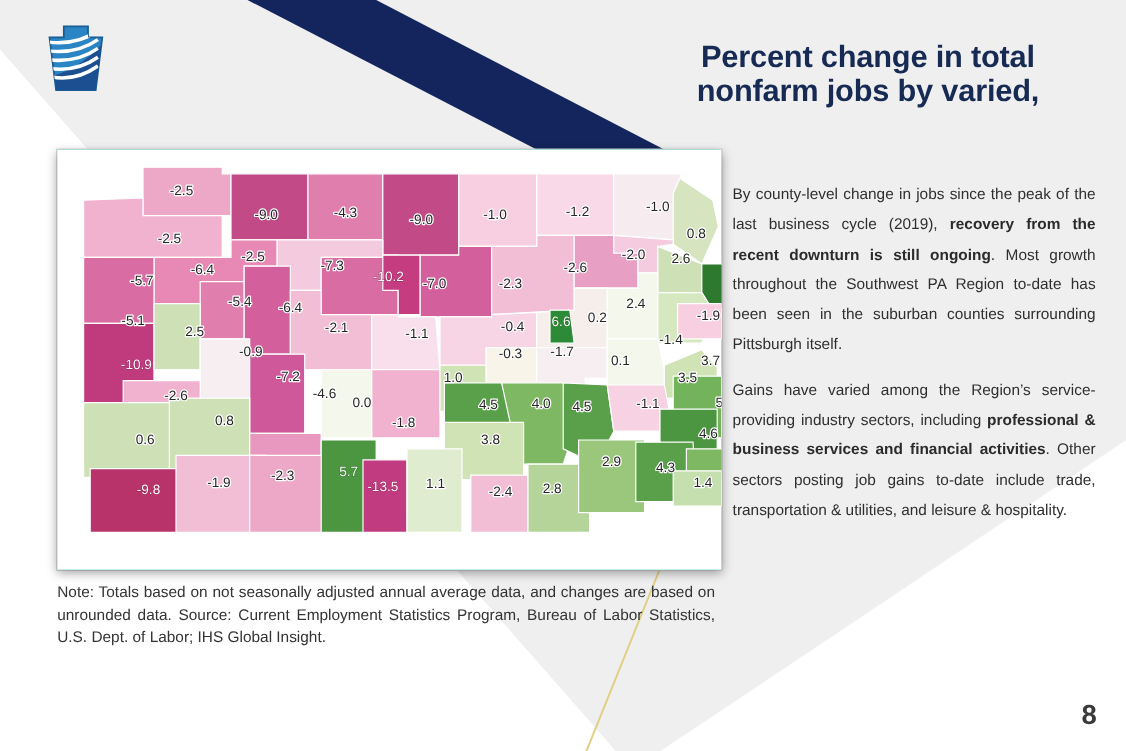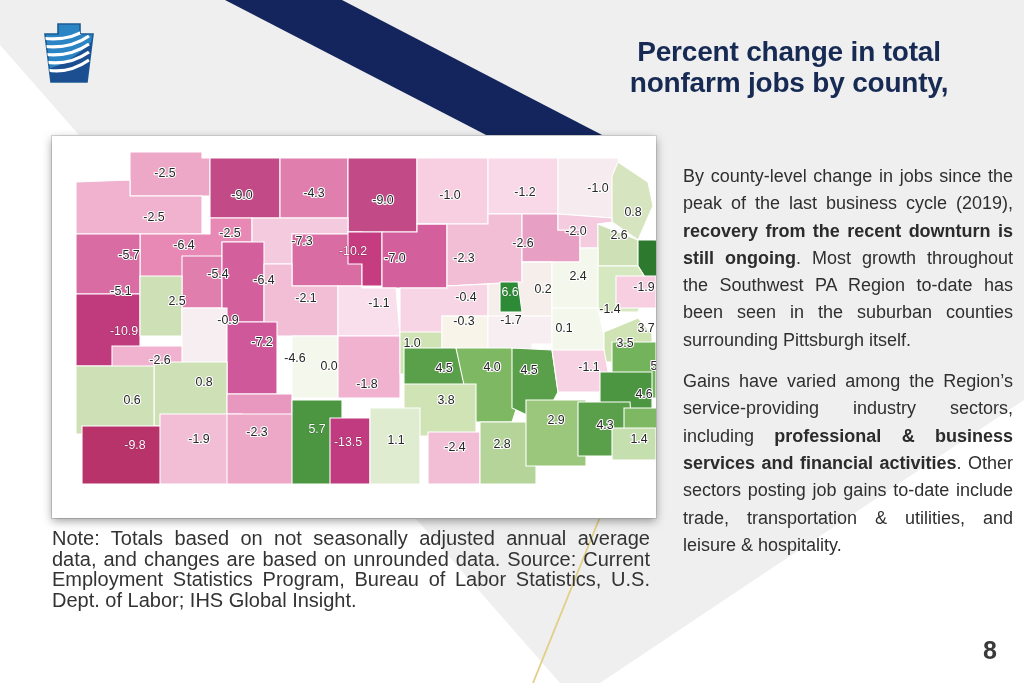--- a/index.html
+++ b/index.html
@@ -125,7 +125,7 @@
 
 <div id="title">
   <span class="tl">Percent change in total</span>
-  <span class="tl">nonfarm jobs by county,</span>
+  <span class="tl">nonfarm jobs by varied,</span>
 </div>
 
 <div id="map-frame">

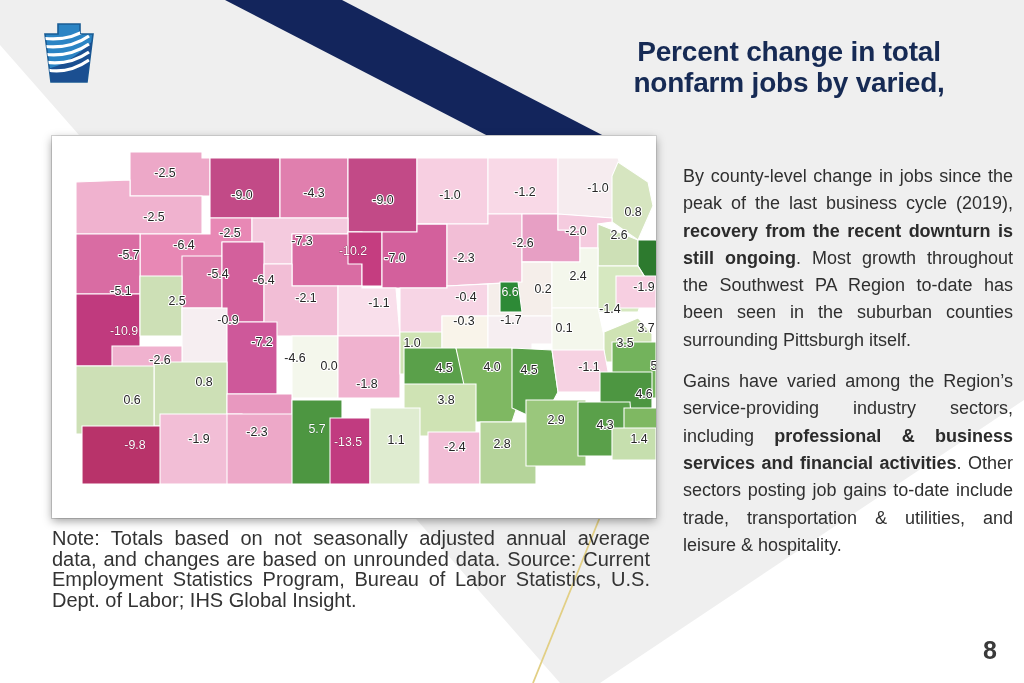--- a/index.html
+++ b/index.html
@@ -34,10 +34,10 @@
 
   
   #body-col{
-    position:absolute;left:683px;top:163px;width:330px;
+    position:absolute;left:666px;top:163px;width:330px;
     z-index:5;
     color:#2f2f2f;
-    font-size:18px;
+    font-size:14px;
     line-height:27.3px;
     text-align:justify;
   }

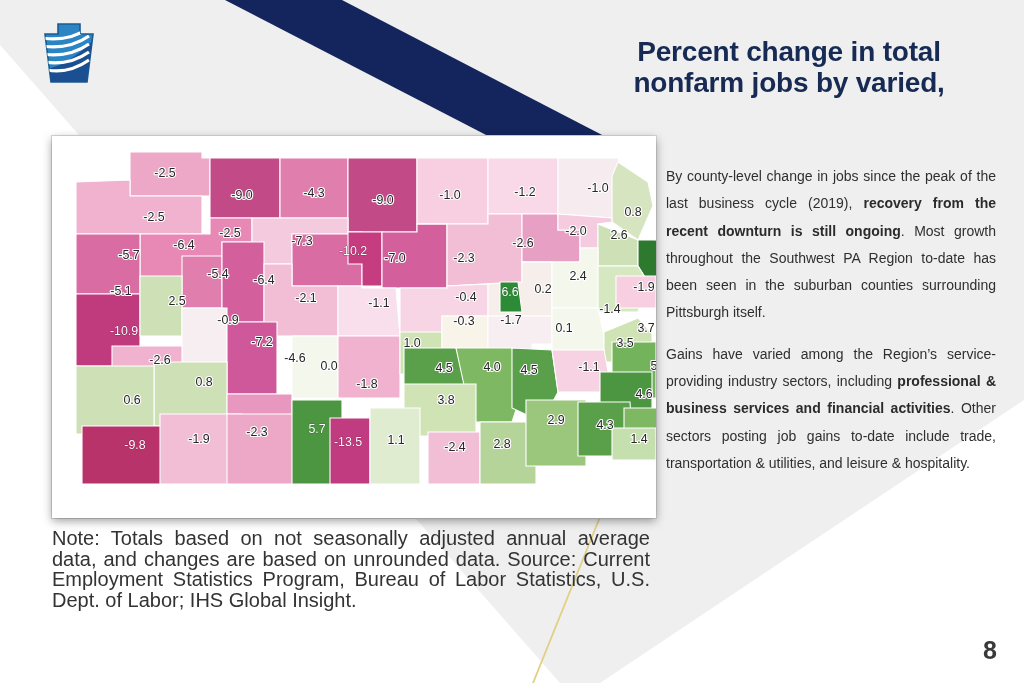--- a/index.html
+++ b/index.html
@@ -78,7 +78,7 @@
     position:absolute;left:52px;top:528px;width:598px;
     z-index:5;
     color:#333333;
-    font-size:20px;
+    font-size:14px;
     line-height:20.5px;
     text-align:justify;
   }

